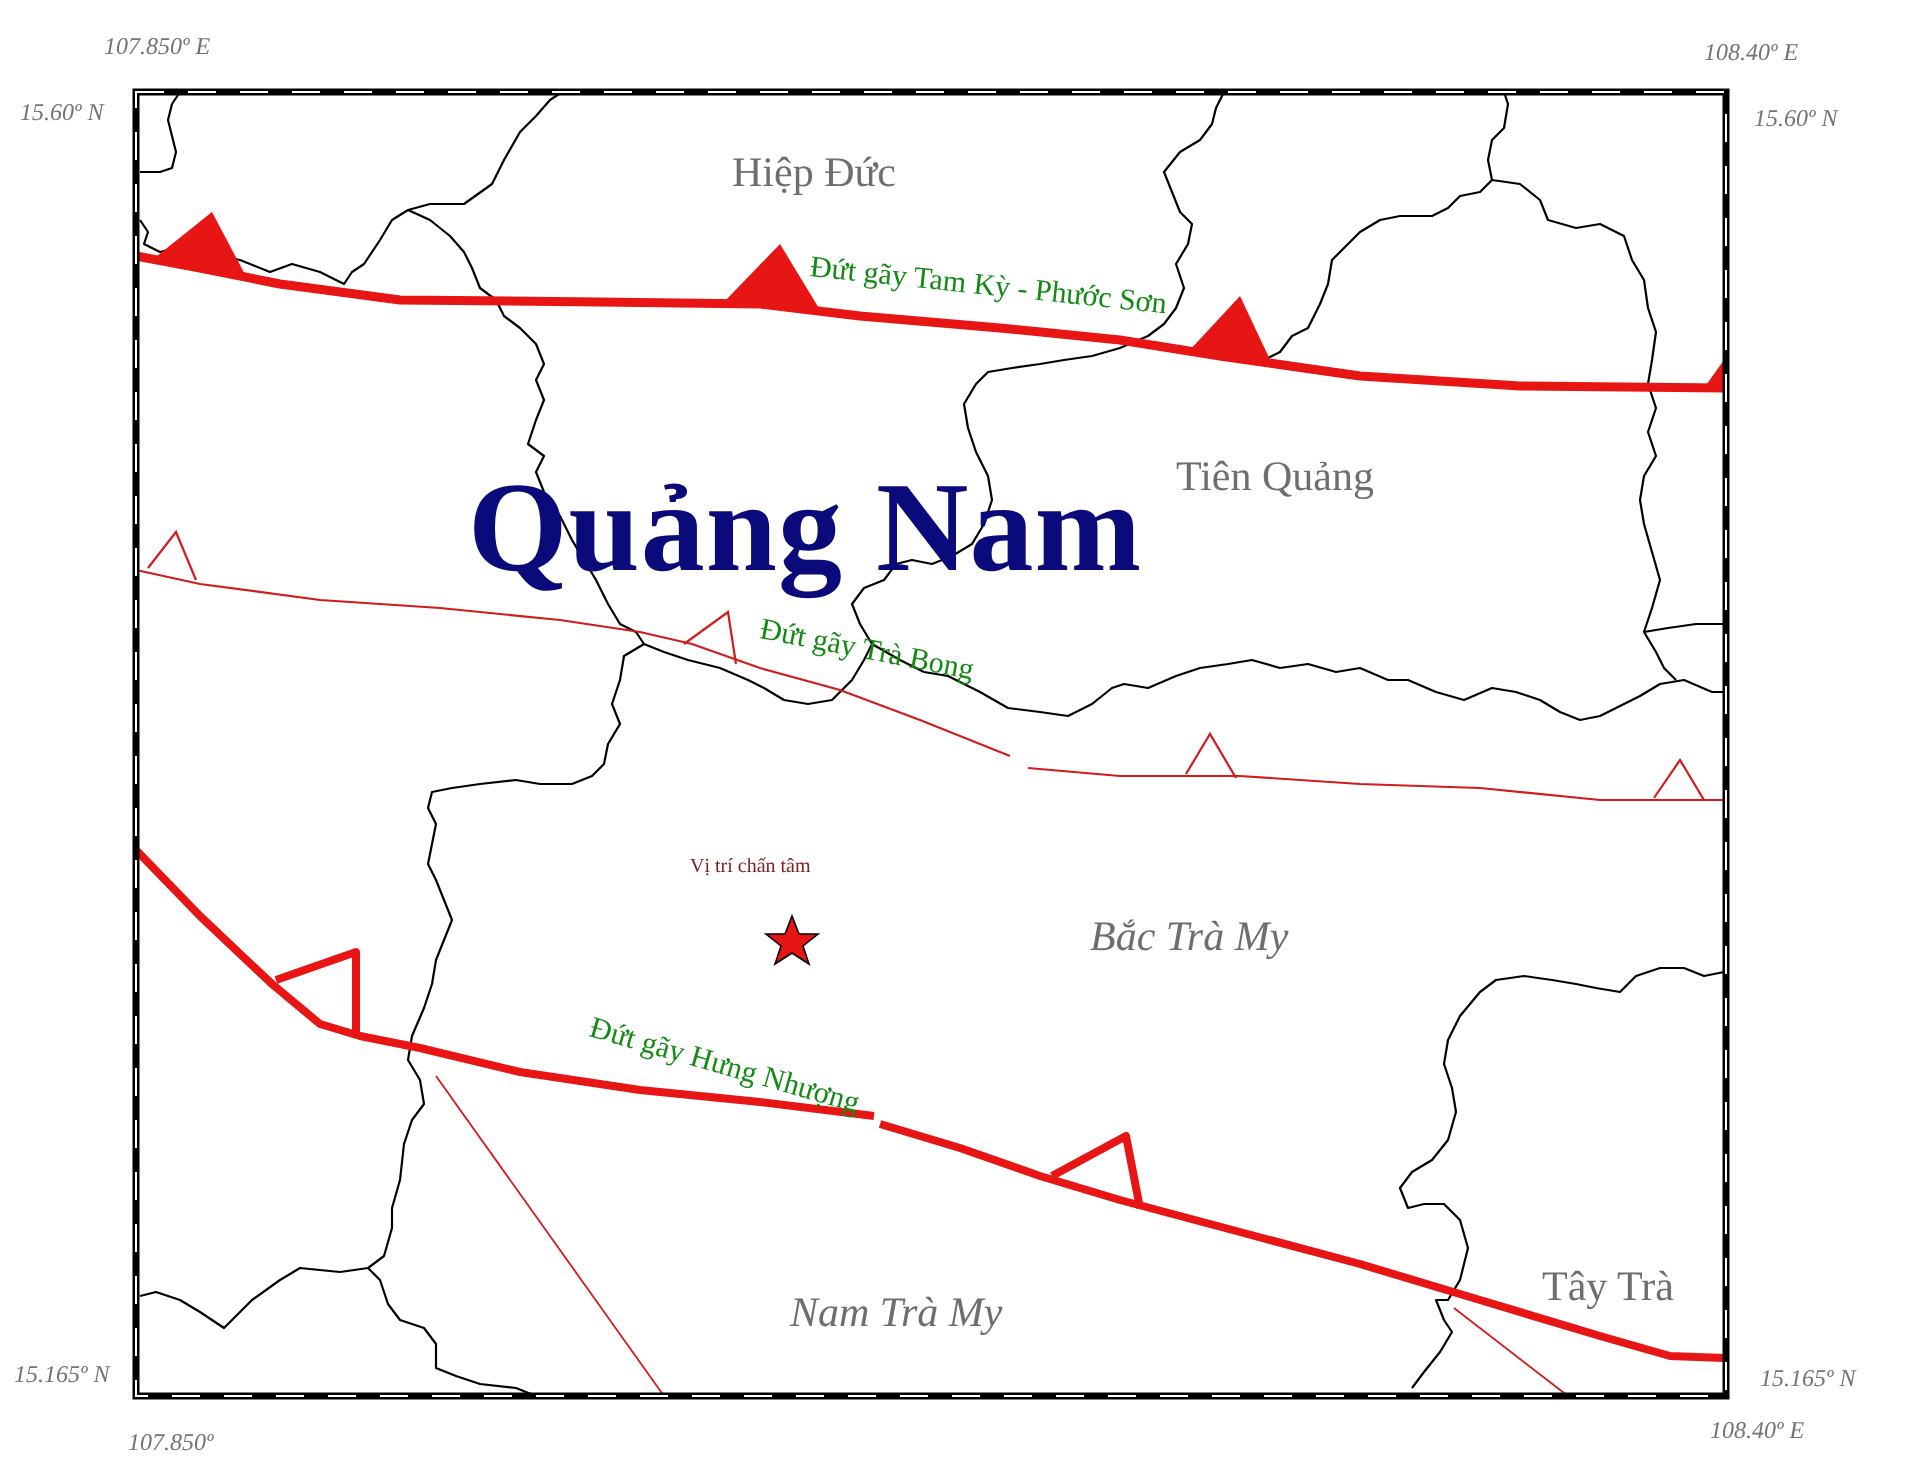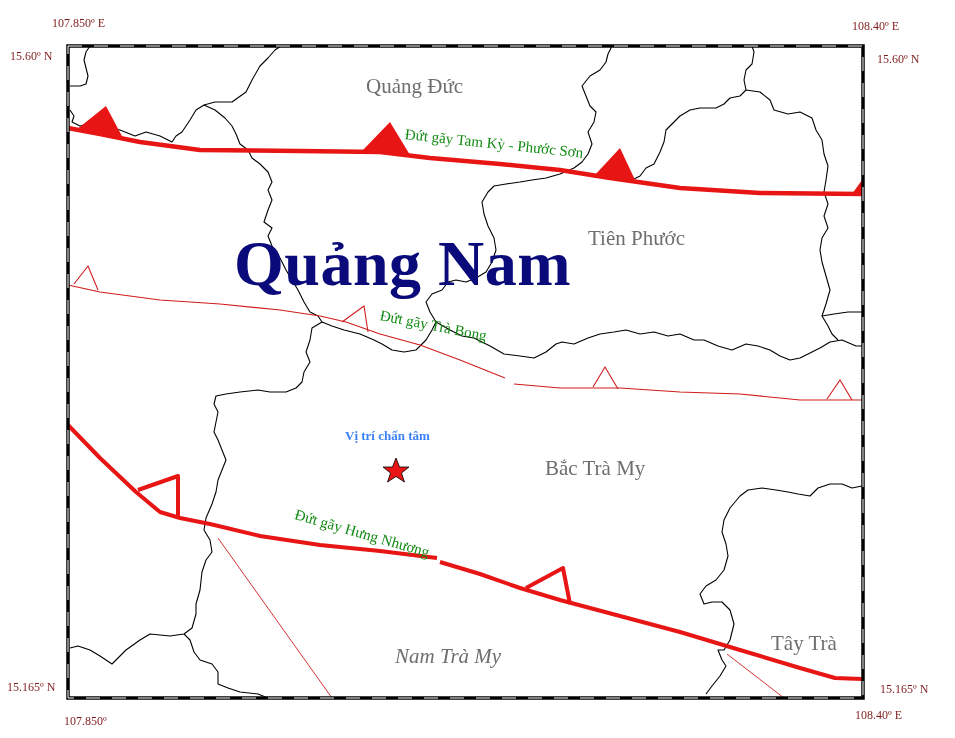--- a/index.html
+++ b/index.html
@@ -4,7 +4,7 @@
   <style>
     html, body { margin: 0; padding: 0; background: #ffffff; }
     body { width: 955px; height: 738px; position: relative; overflow: hidden; font-family: "Liberation Serif", serif; }
-    .coord { position: absolute; font-family: "Liberation Serif", serif; font-size: 12px; color: #7f1d1d; white-space: nowrap; }
+    .coord { position: absolute; font-family: "Liberation Serif", serif; font-size: 12px; color: #737373; white-space: nowrap; font-style: italic; }
     svg#map { position: absolute; left: 0; top: 0; }
     .lbl { position: absolute; white-space: nowrap; font-family: "Liberation Serif", serif; }
     .district { color: #6e6e6e; font-size: 21px; }

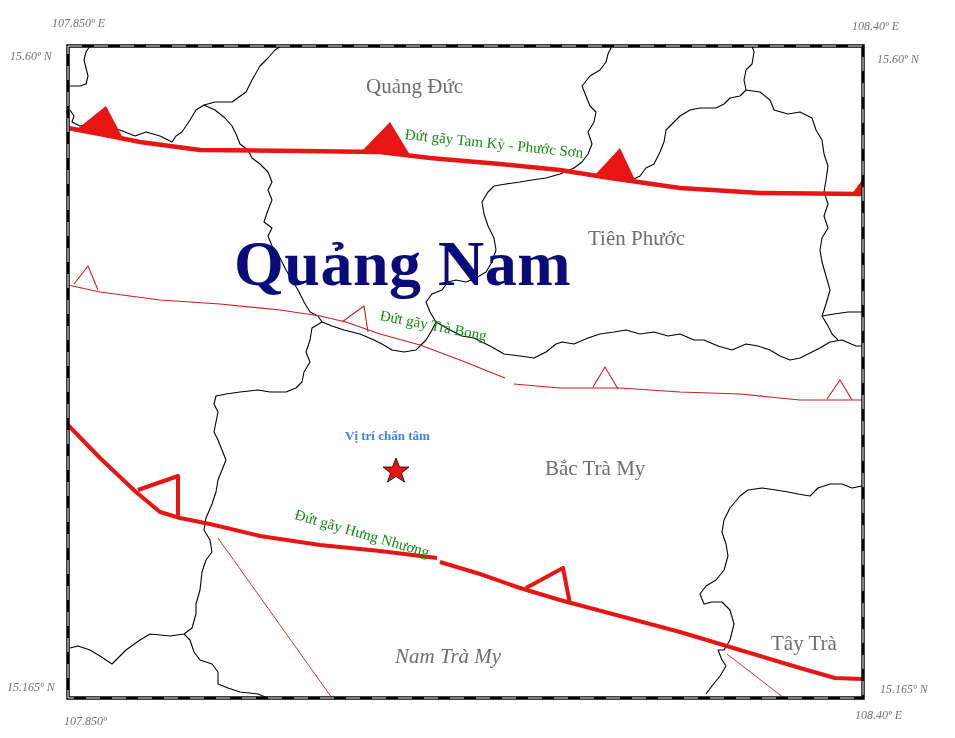--- a/index.html
+++ b/index.html
@@ -84,7 +84,7 @@
 
 <div class="lbl province" style="left:234px; top:183px;">Quảng Nam</div>
 
-<div class="lbl district" style="left:366px; top:74px;">Quảng Đức</div>
+<div class="lbl district" style="left:366px; top:74px;">Hiệp Đức</div>
 <div class="lbl district" style="left:588px; top:226px;">Tiên Phước</div>
 <div class="lbl district" style="left:545px; top:456px;">Bắc Trà My</div>
 <div class="lbl district" style="left:395px; top:644px;font-style:italic;">Nam Trà My</div>

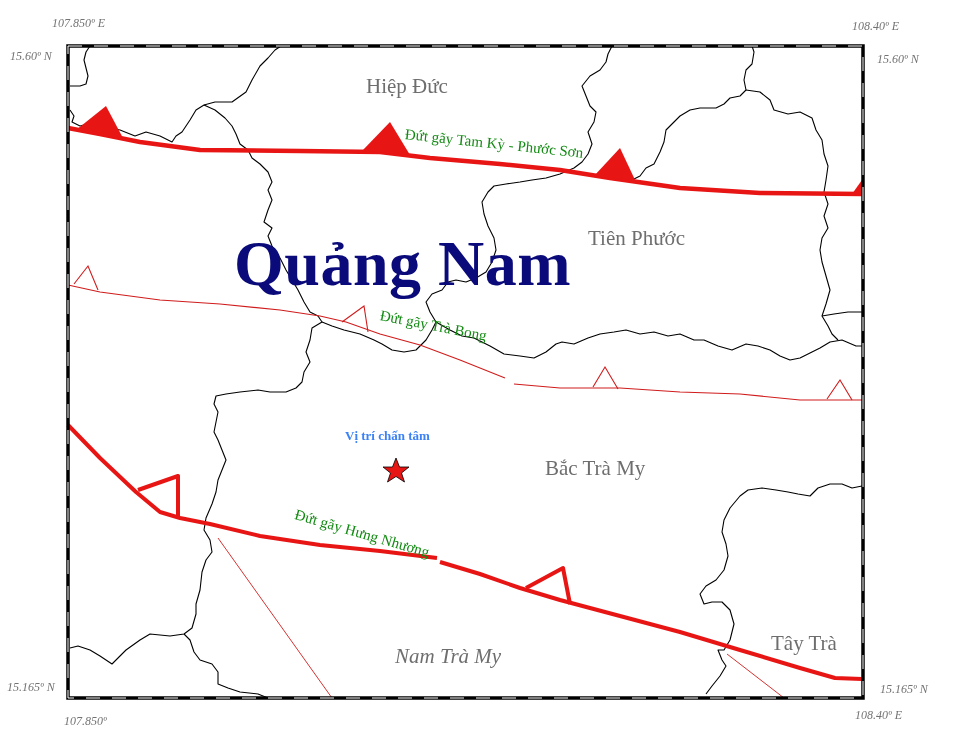--- a/index.html
+++ b/index.html
@@ -85,7 +85,7 @@
 <div class="lbl province" style="left:234px; top:183px;">Quảng Nam</div>
 
 <div class="lbl district" style="left:366px; top:74px;">Hiệp Đức</div>
-<div class="lbl district" style="left:588px; top:226px;">Tiên Phước</div>
+<div class="lbl district" style="left:588px; top:226px;">Tiên Quảng</div>
 <div class="lbl district" style="left:545px; top:456px;">Bắc Trà My</div>
 <div class="lbl district" style="left:395px; top:644px;font-style:italic;">Nam Trà My</div>
 <div class="lbl district" style="left:771px; top:631px;font-family:Liberation Serif, serif;">Tây Trà</div>

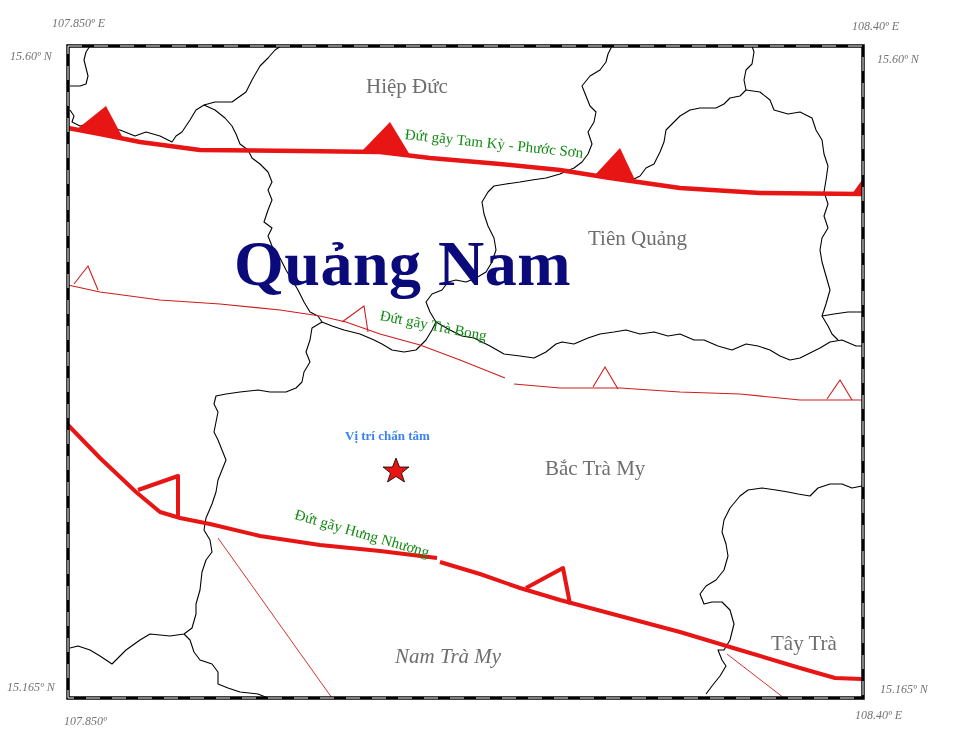--- a/index.html
+++ b/index.html
@@ -10,7 +10,7 @@
     .district { color: #6e6e6e; font-size: 21px; }
     .province { color: #0a0a7a; font-size: 64px; font-weight: bold; letter-spacing: 0.5px; margin-top: 44px; }
     .fault { color: #138a13; font-size: 15px; transform-origin: left center; }
-    .epi { color: #3b82f6; font-size: 13px; font-weight: bold; }
+    .epi { color: #7f1d1d; font-size: 10px; font-weight: normal; }
   </style>
 </head>
 <body>

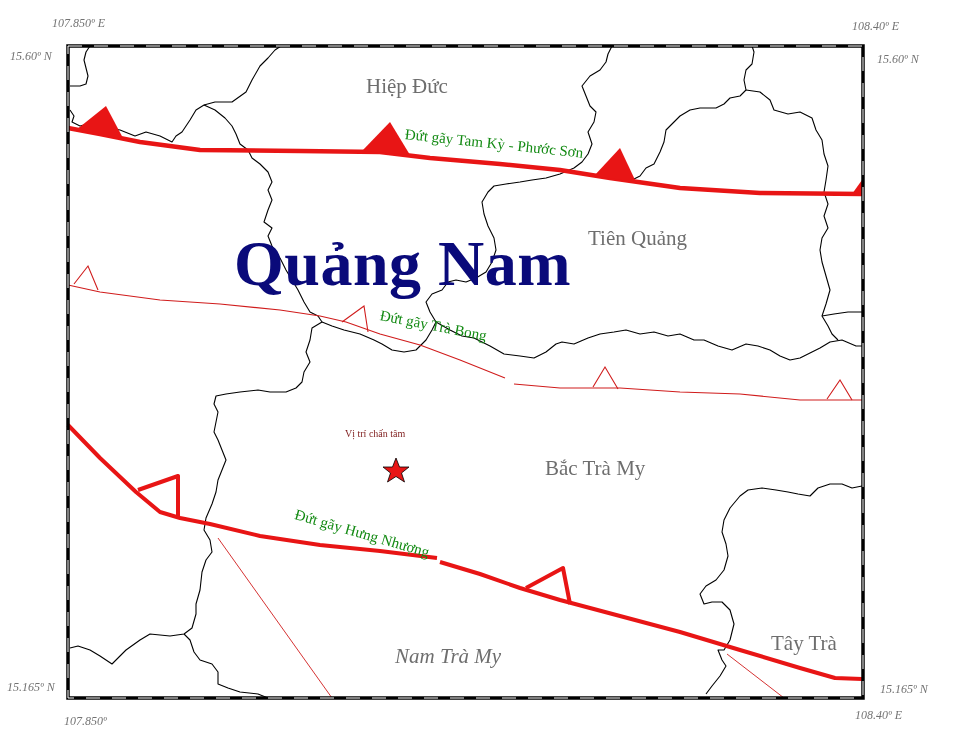--- a/index.html
+++ b/index.html
@@ -86,7 +86,7 @@
 
 <div class="lbl district" style="left:366px; top:74px;">Hiệp Đức</div>
 <div class="lbl district" style="left:588px; top:226px;">Tiên Quảng</div>
-<div class="lbl district" style="left:545px; top:456px;">Bắc Trà My</div>
+<div class="lbl district" style="left:545px; top:456px;font-style:italic;">Bắc Trà My</div>
 <div class="lbl district" style="left:395px; top:644px;font-style:italic;">Nam Trà My</div>
 <div class="lbl district" style="left:771px; top:631px;font-family:Liberation Serif, serif;">Tây Trà</div>
 

